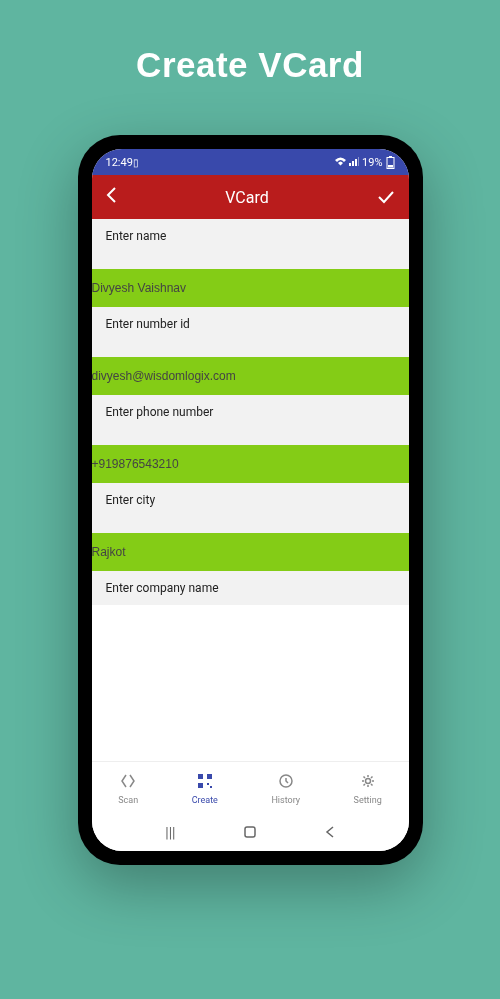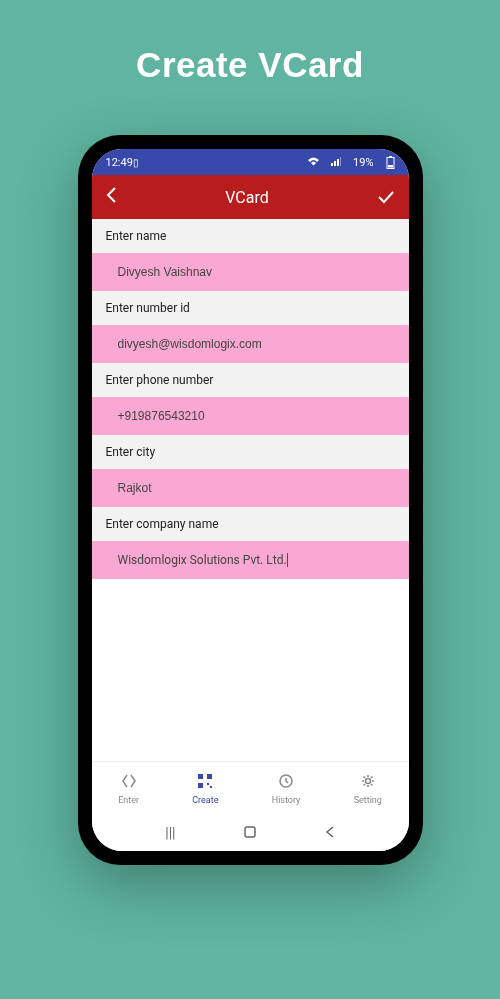--- a/index.html
+++ b/index.html
@@ -61,7 +61,7 @@
     .status-right {
       display: flex;
       align-items: center;
-      gap: 12px;
+      gap: 3px;
     }
     .status-icon {
       font-size: 10px;

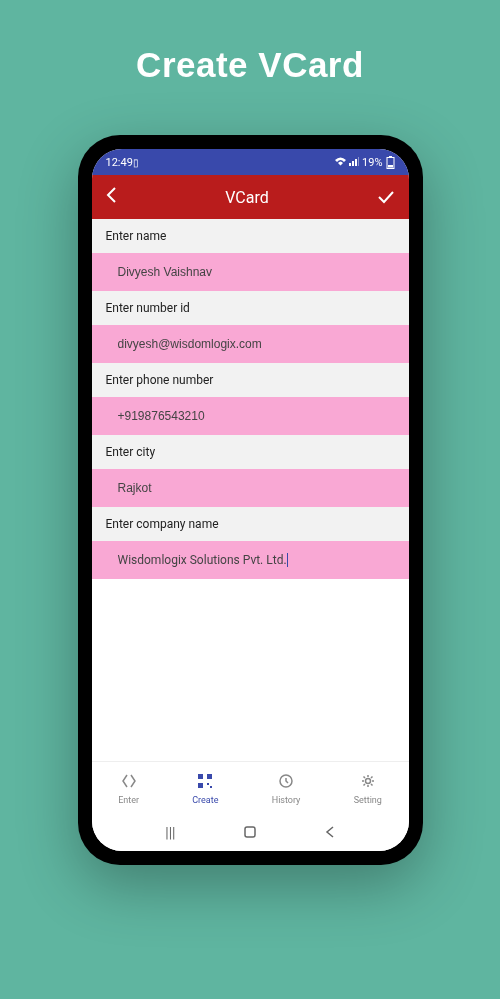--- a/index.html
+++ b/index.html
@@ -96,6 +96,7 @@
     .field-group {
       display: flex;
       flex-direction: column;
+      gap: 16px;
     }
     .field-label {
       font-size: 12px;

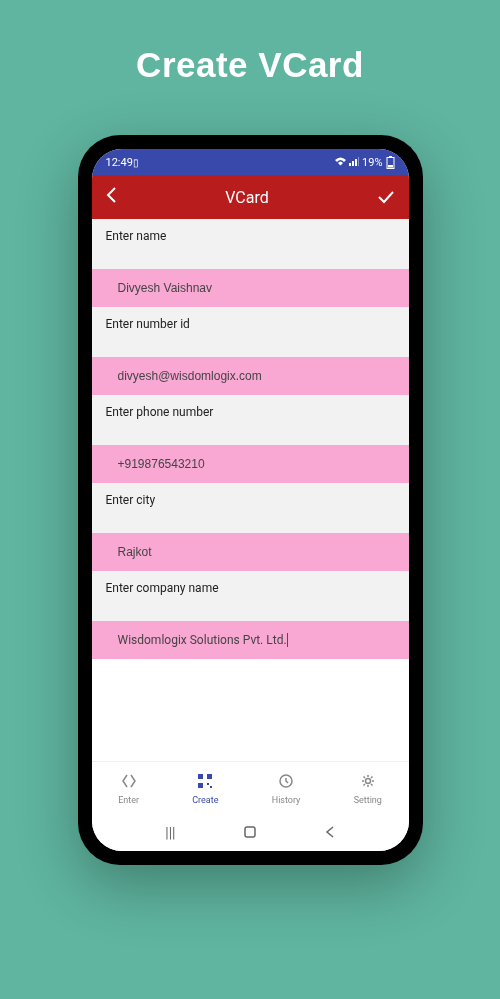--- a/index.html
+++ b/index.html
@@ -105,8 +105,8 @@
       background: #f2f2f2;
     }
     .field-input {
-      background: #f9a8d4;
-      padding: 12px 26px;
+      background: #84cc16;
+      padding: 12px 0;
       font-size: 12px;
       color: #444444;
       border: none;

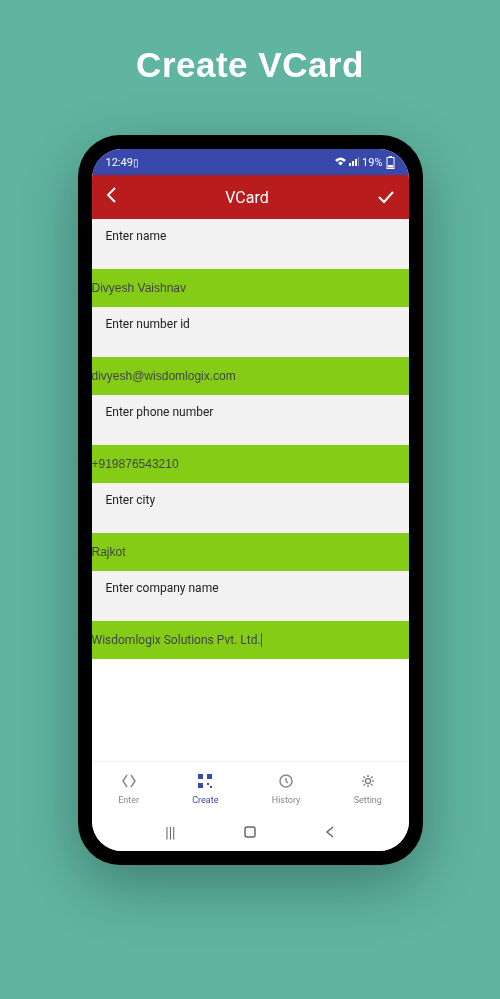--- a/index.html
+++ b/index.html
@@ -240,10 +240,6 @@
 
       <div class="field-group">
         <div class="field-label">Enter company name</div>
-        <div class="field-input" style="display:flex;align-items:center;">
-          <span>Wisdomlogix Solutions Pvt. Ltd.</span>
-            <span class="cursor"></span>
-        </div>
       </div>
 
       <div class="spacer"></div>

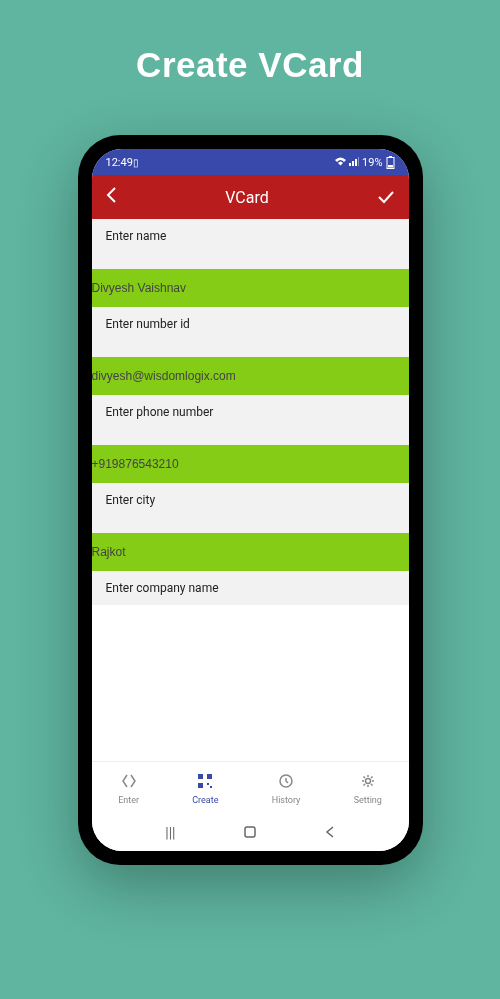--- a/index.html
+++ b/index.html
@@ -252,7 +252,7 @@
               <path d="M6 2 L2 8 L6 14 M10 2 L14 8 L10 14"></path>
             </svg>
         </span>
-        <span>Enter</span>
+        <span>Scan</span>
       </div>
       <div class="nav-item active">
         <span class="nav-icon">

